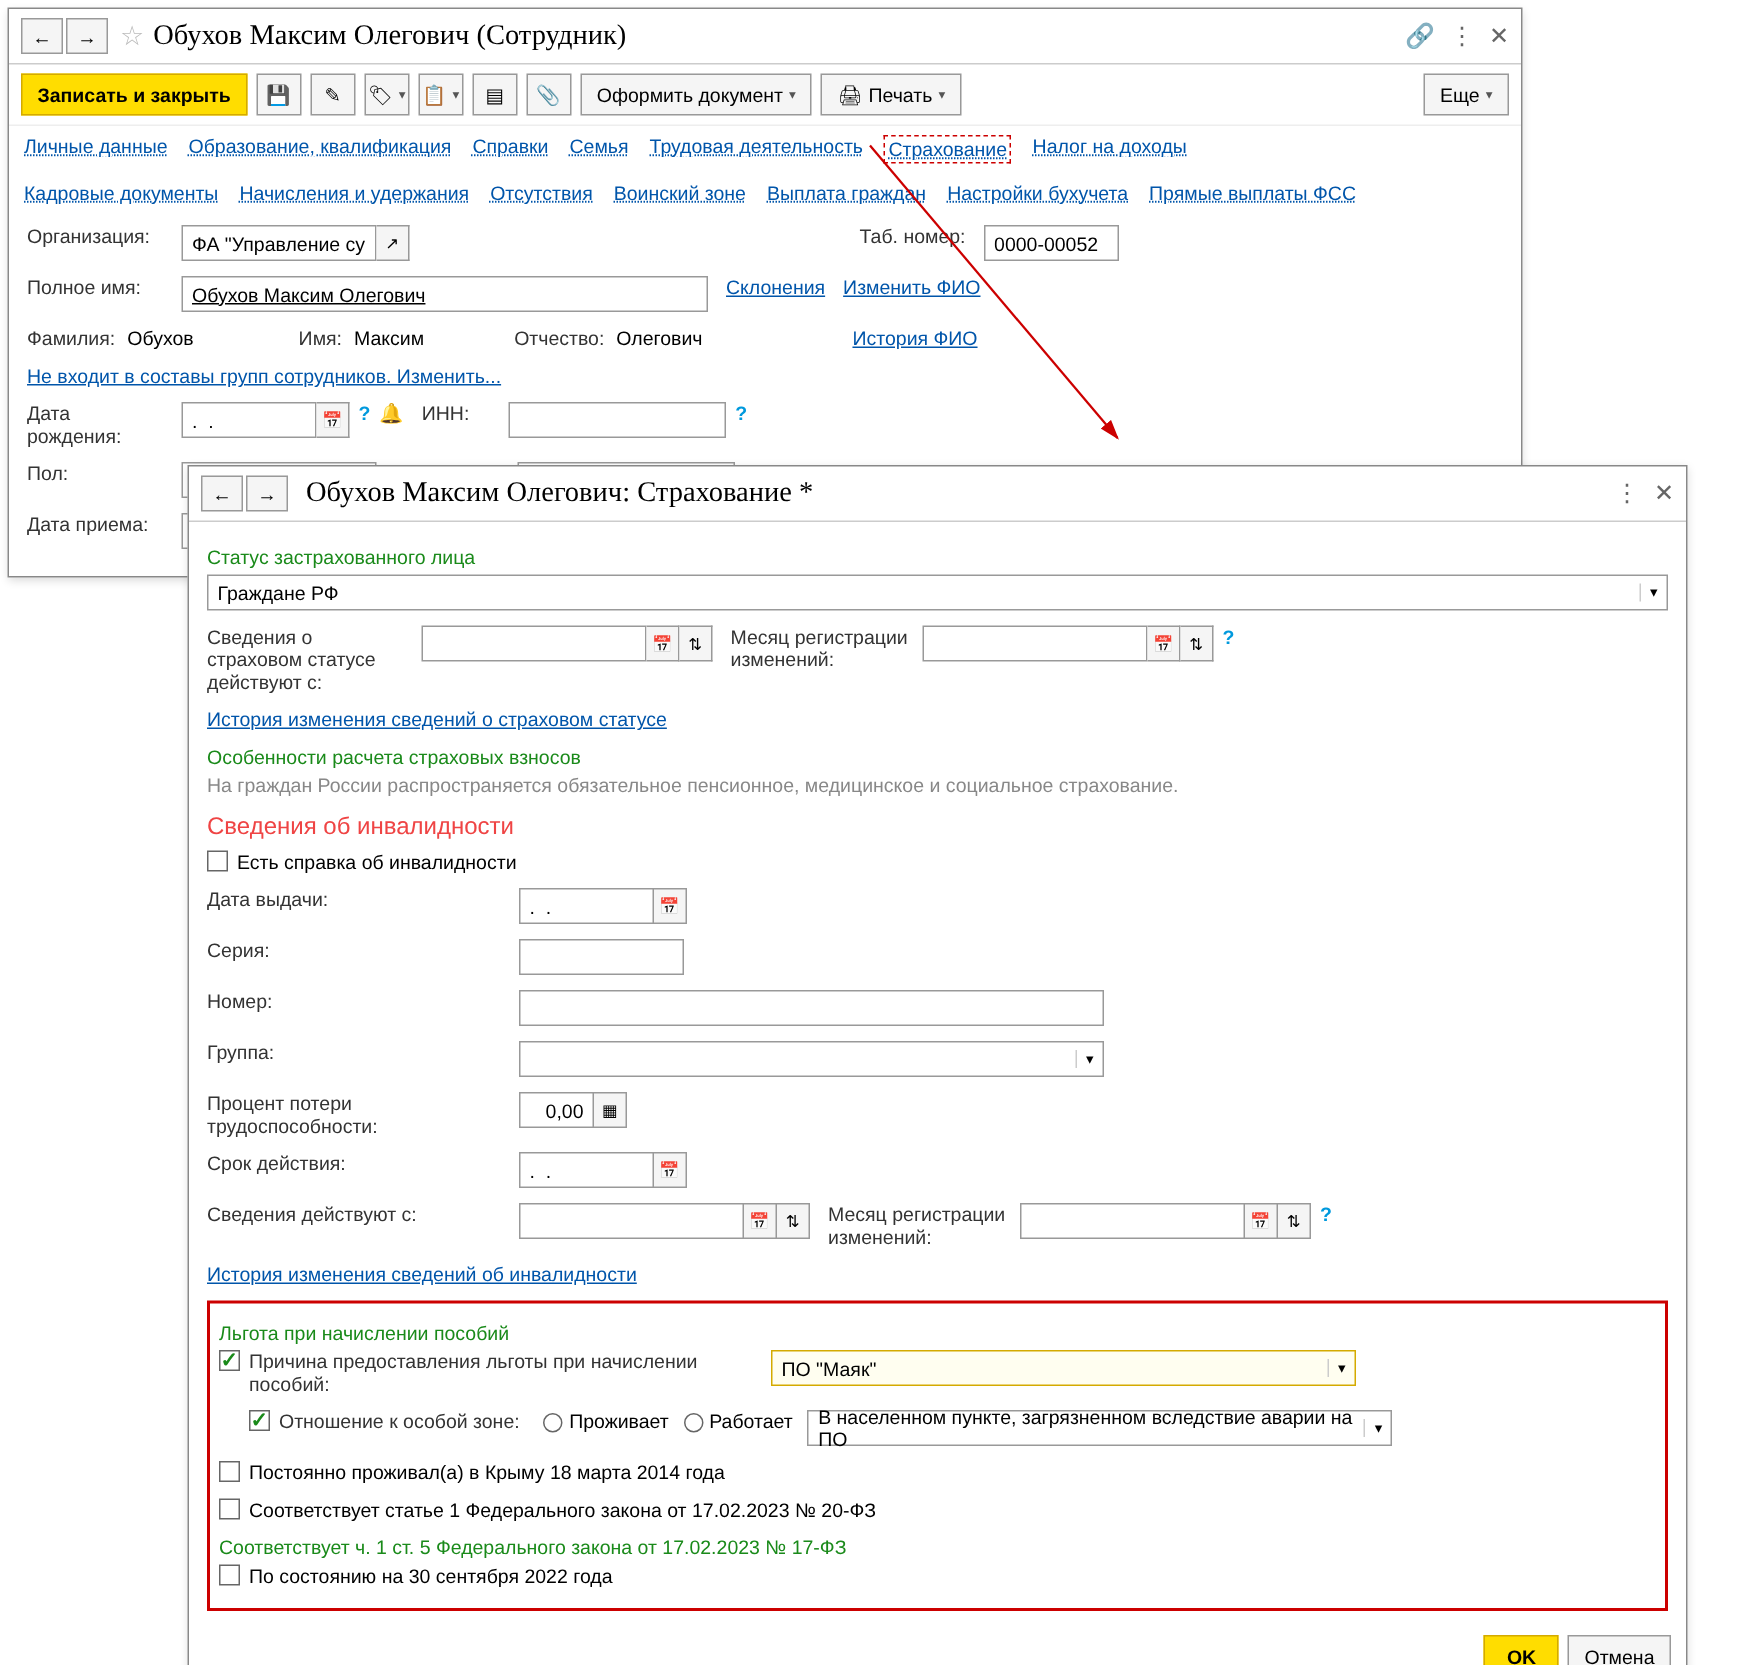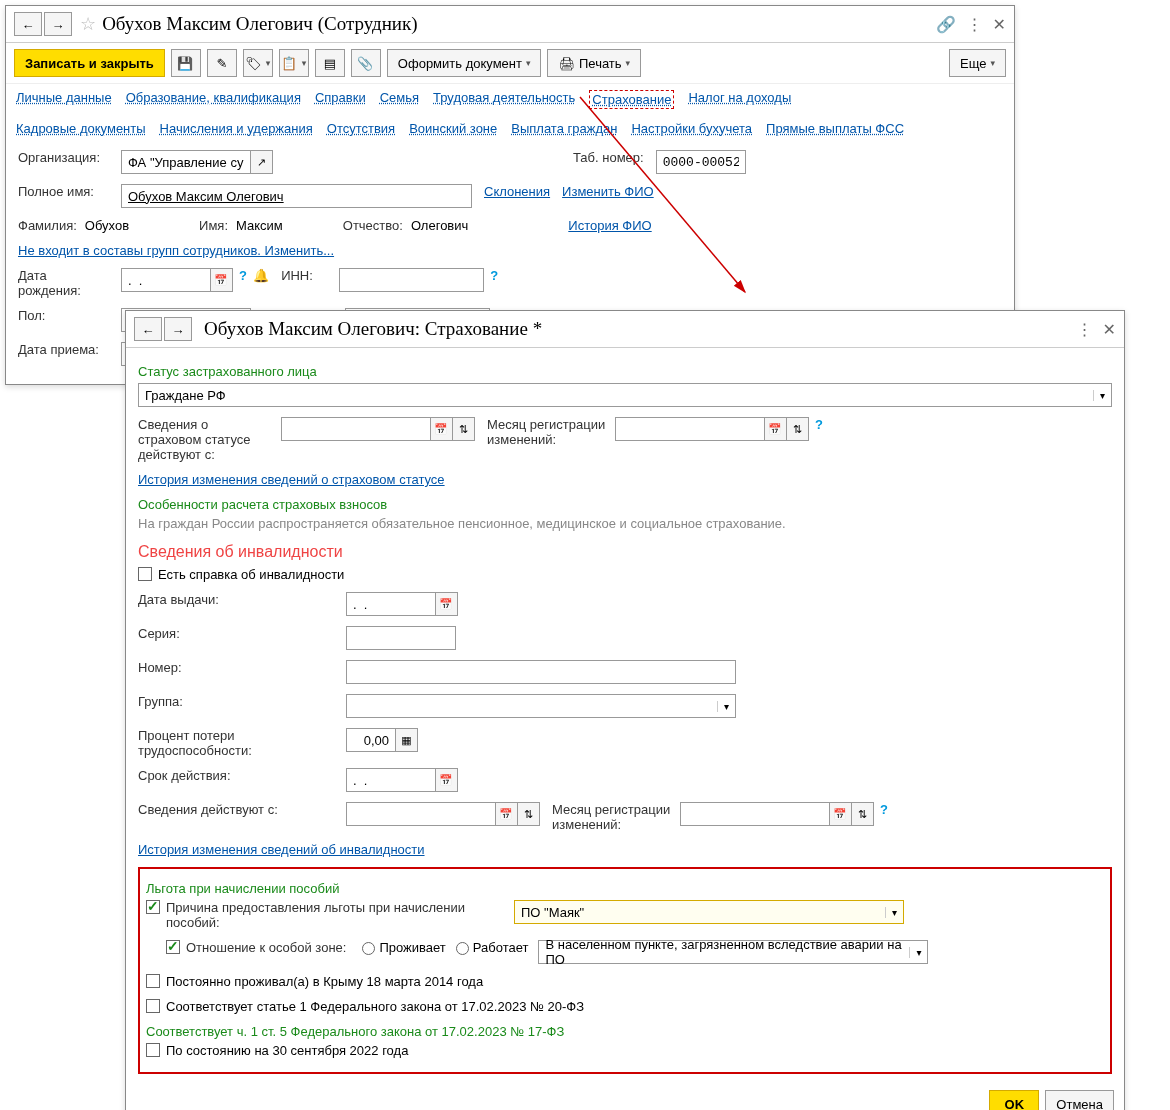--- a/index.html
+++ b/index.html
@@ -108,7 +108,7 @@
       </div>
       <span style="width:300px"></span>
       <span class="flabel">Таб. номер:</span>
-      <input class="finput" style="width: 90px; margin-left: 4px; font-family: Liberation Mono, monospace;" value="0000-00052">
+      <input class="finput" style="width: 90px; margin-left: 4px;" value="0000-00052">
     </div>
     <div class="frow">
       <span class="flabel" style="width:95px">Полное имя:</span>

